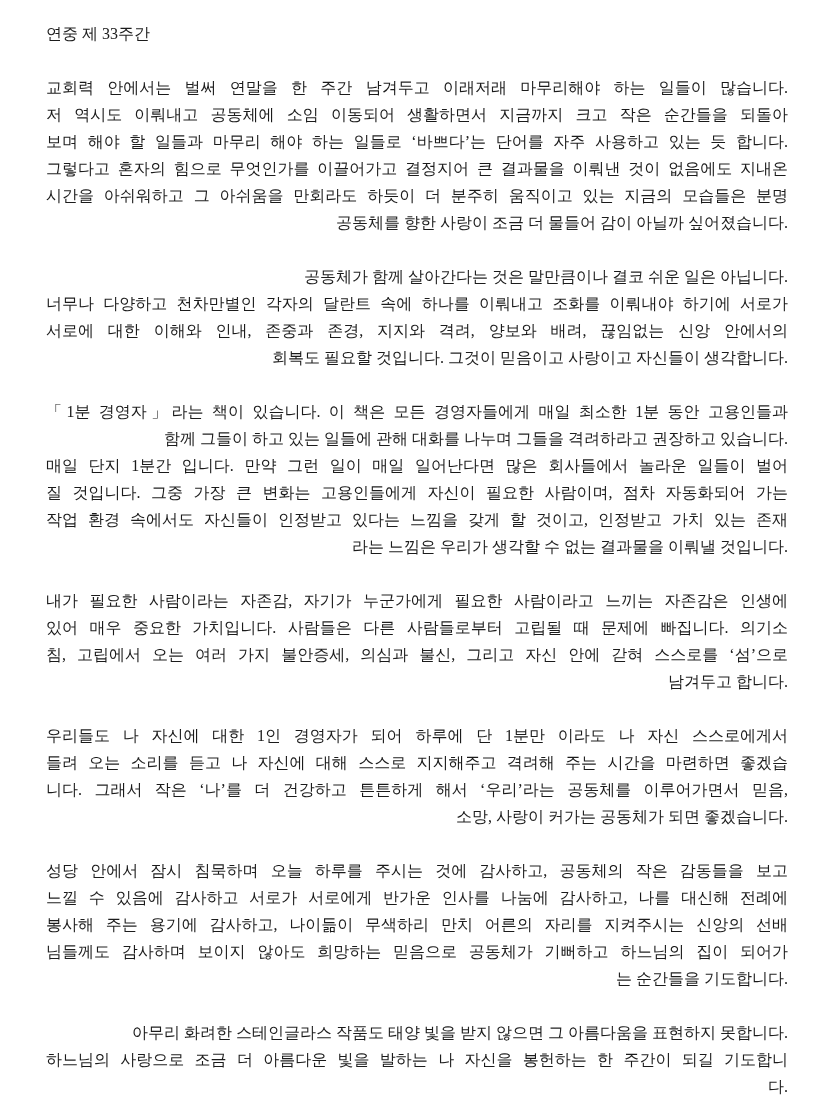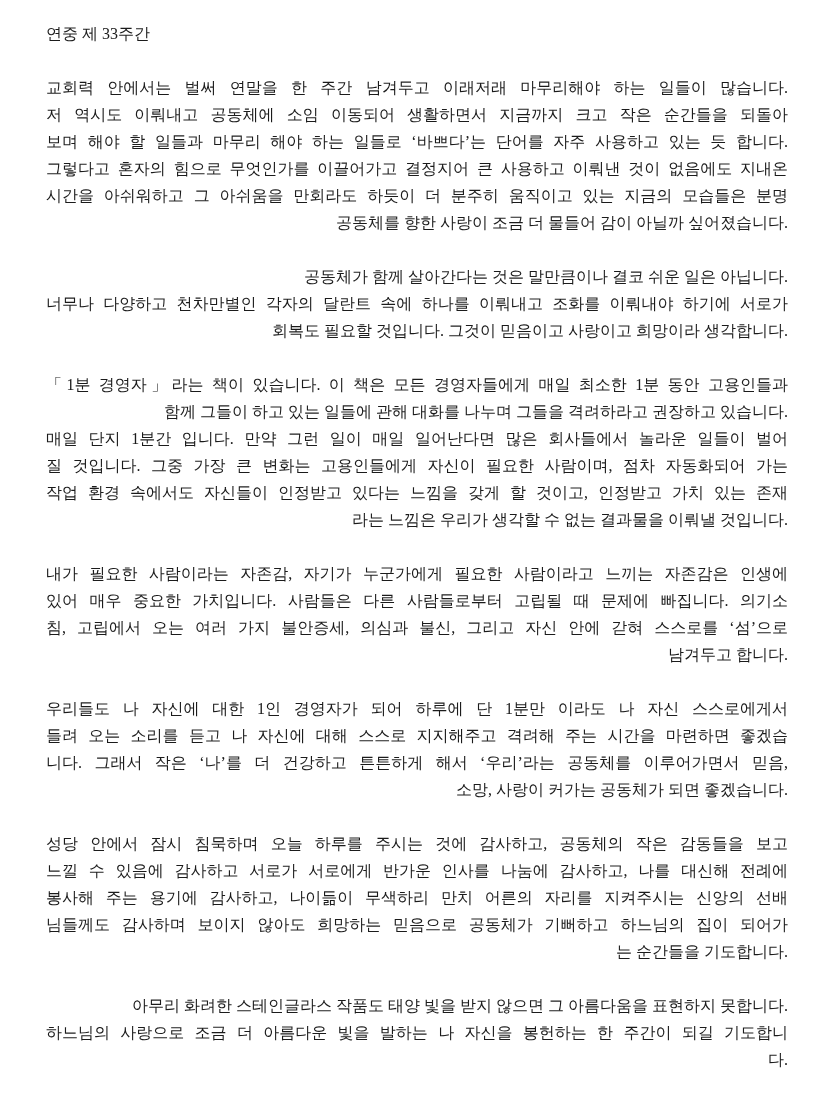--- a/index.html
+++ b/index.html
@@ -53,7 +53,7 @@
         <div class="line fill">교회력 안에서는 벌써 연말을 한 주간 남겨두고 이래저래 마무리해야 하는 일들이 많습니다.</div>
         <div class="line fill">저 역시도 이뤄내고 공동체에 소임 이동되어 생활하면서 지금까지 크고 작은 순간들을 되돌아</div>
         <div class="line fill">보며 해야 할 일들과 마무리 해야 하는 일들로 ‘바쁘다’는 단어를 자주 사용하고 있는 듯 합니다.</div>
-        <div class="line fill">그렇다고 혼자의 힘으로 무엇인가를 이끌어가고 결정지어 큰 사용하고 이뤄낸 것이 없음에도 지내온</div>
+        <div class="line fill">그렇다고 혼자의 힘으로 무엇인가를 이끌어가고 결정지어 큰 결과물을 이뤄낸 것이 없음에도 지내온</div>
         <div class="line fill">시간을 아쉬워하고 그 아쉬움을 만회라도 하듯이 더 분주히 움직이고 있는 지금의 모습들은 분명</div>
         <div class="line">공동체를 향한 사랑이 조금 더 물들어 감이 아닐까 싶어졌습니다.</div>
       </div>

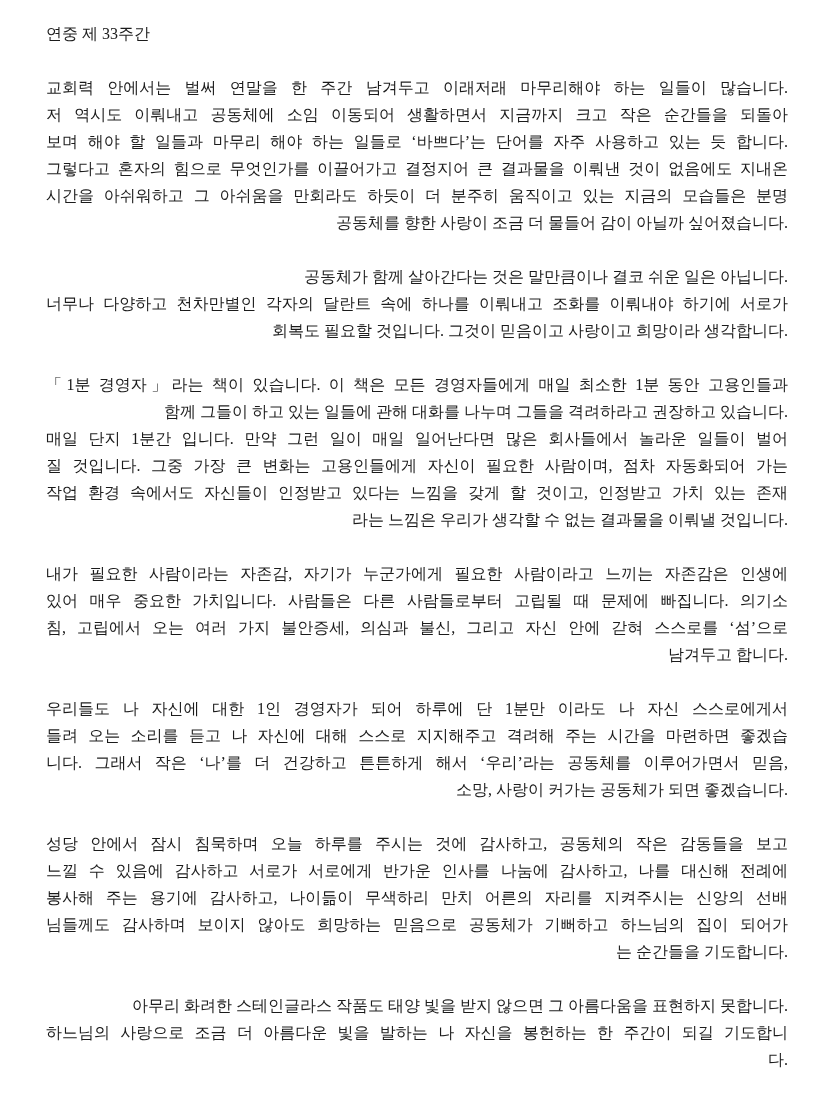--- a/index.html
+++ b/index.html
@@ -60,6 +60,7 @@
       <div class="para">
         <div class="line">공동체가 함께 살아간다는 것은 말만큼이나 결코 쉬운 일은 아닙니다.</div>
         <div class="line fill">너무나 다양하고 천차만별인 각자의 달란트 속에 하나를 이뤄내고 조화를 이뤄내야 하기에 서로가</div>
+        <div class="line fill">서로에 대한 이해와 인내, 존중과 존경, 지지와 격려, 양보와 배려, 끊임없는 신앙 안에서의</div>
         <div class="line">회복도 필요할 것입니다. 그것이 믿음이고 사랑이고 희망이라 생각합니다.</div>
       </div>
       <div class="para">

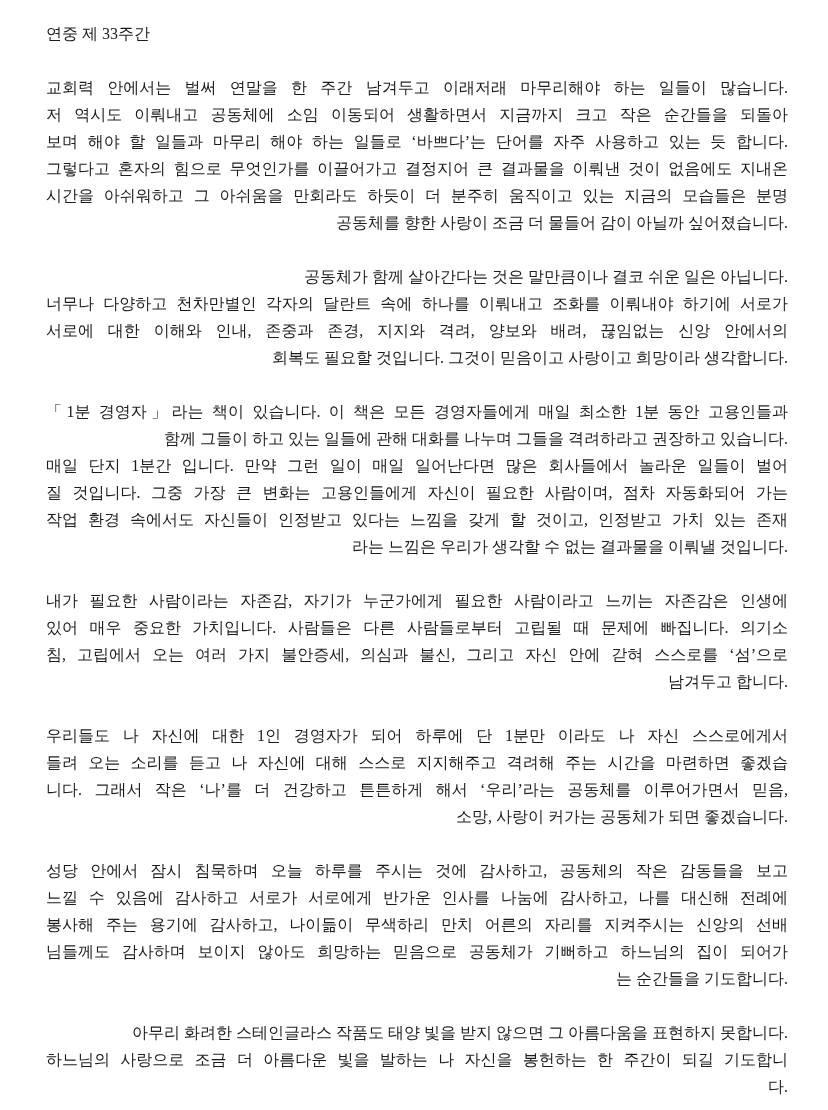--- a/index.html
+++ b/index.html
@@ -61,7 +61,7 @@
         <div class="line">공동체가 함께 살아간다는 것은 말만큼이나 결코 쉬운 일은 아닙니다.</div>
         <div class="line fill">너무나 다양하고 천차만별인 각자의 달란트 속에 하나를 이뤄내고 조화를 이뤄내야 하기에 서로가</div>
         <div class="line fill">서로에 대한 이해와 인내, 존중과 존경, 지지와 격려, 양보와 배려, 끊임없는 신앙 안에서의</div>
-        <div class="line">회복도 필요할 것입니다. 그것이 믿음이고 사랑이고 희망이라 생각합니다.</div>
+        <div class="line">회복도 필요할 것입니다. 그것이 믿음이고 사랑이고 자신들이 생각합니다.</div>
       </div>
       <div class="para">
         <div class="line fill">「1분 경영자」라는 책이 있습니다. 이 책은 모든 경영자들에게 매일 최소한 1분 동안 고용인들과</div>

